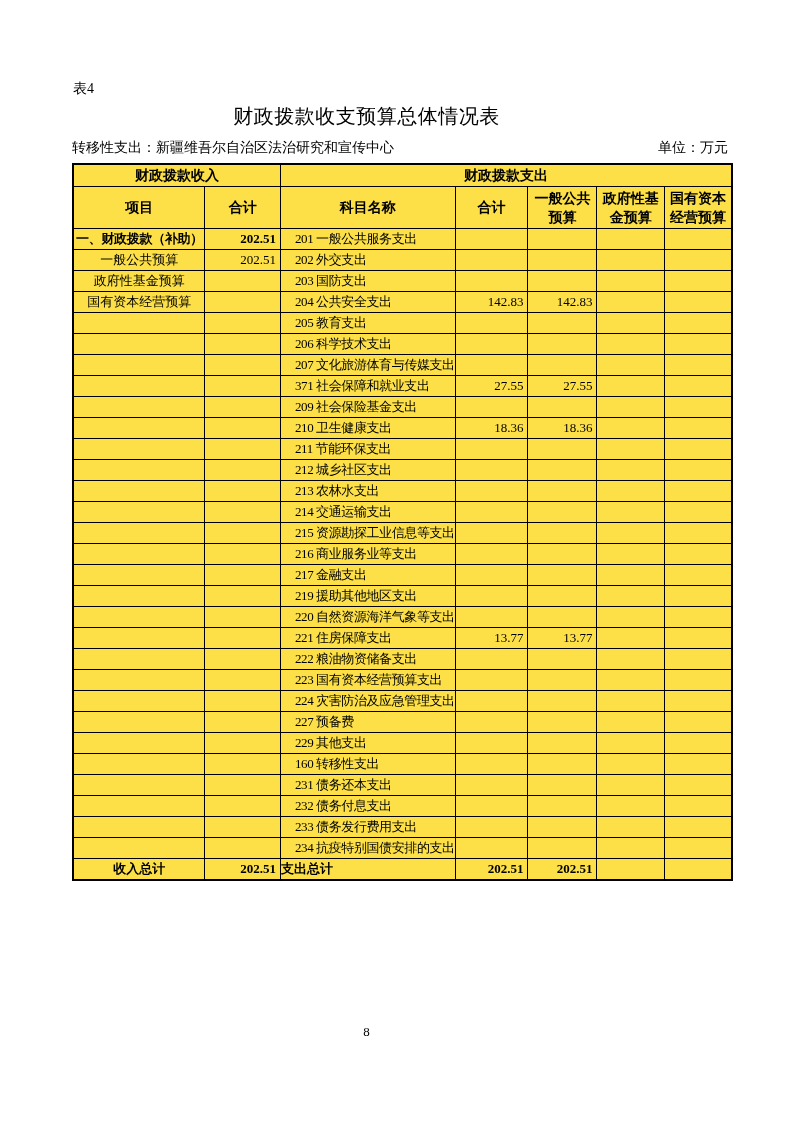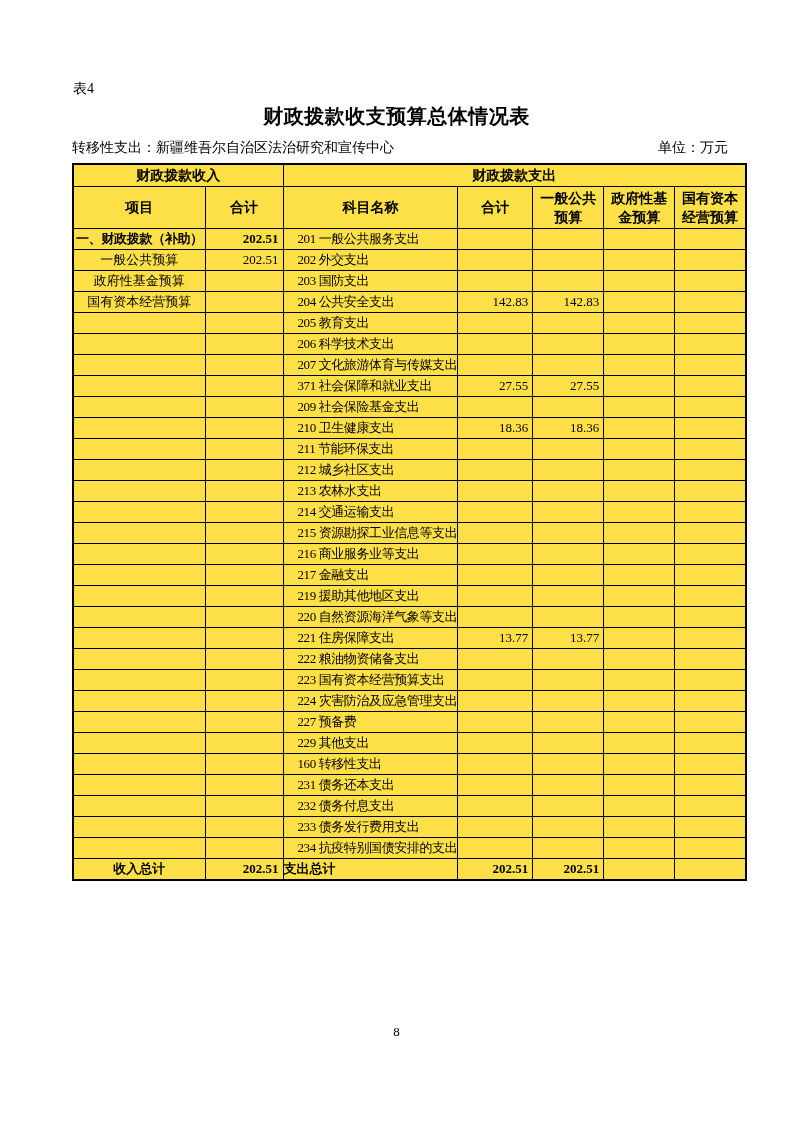--- a/index.html
+++ b/index.html
@@ -5,7 +5,7 @@
   html, body { margin:0; padding:0; background:#ffffff; }
   .page {
     position: relative;
-    width: 793px;
+    width: 733px;
     height: 1122px;
     background: #ffffff;
     color: #000000;

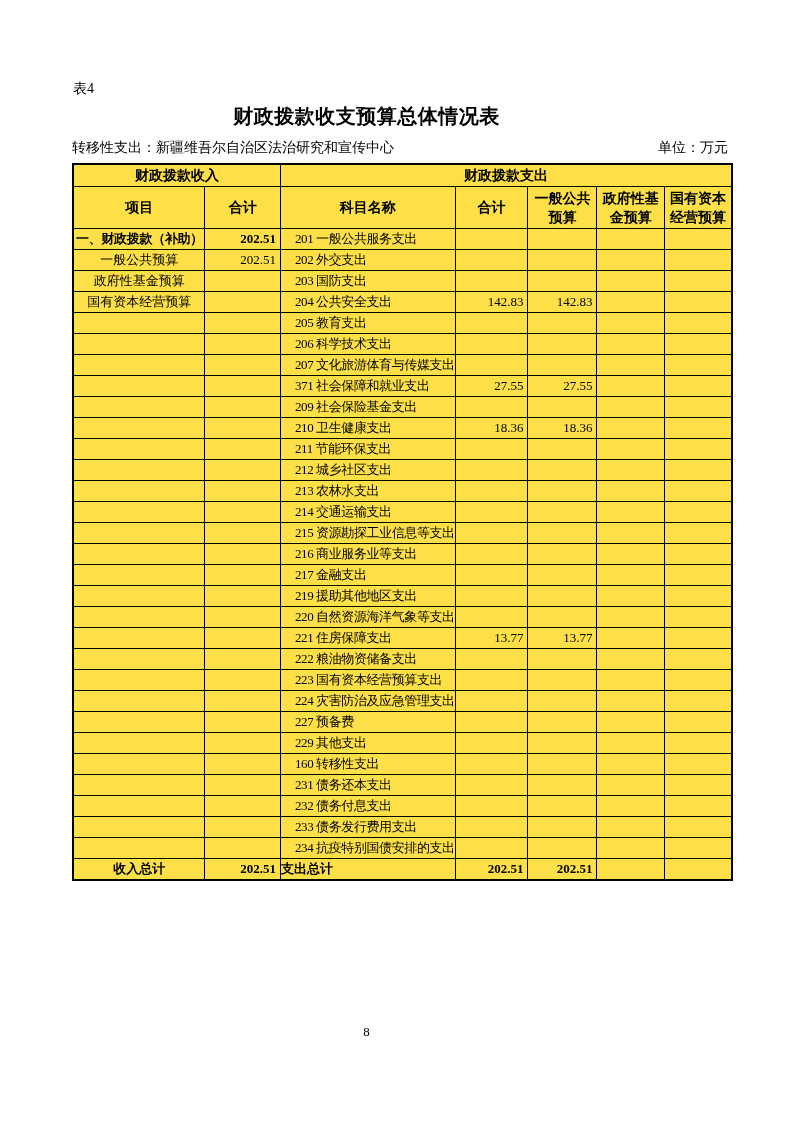--- a/index.html
+++ b/index.html
@@ -26,7 +26,7 @@
     margin: 0;
     text-align: center;
     font-size: 20px;
-    font-weight: bold;
+    font-weight: normal;
     letter-spacing: 0.5px;
   }
   .meta-row {

